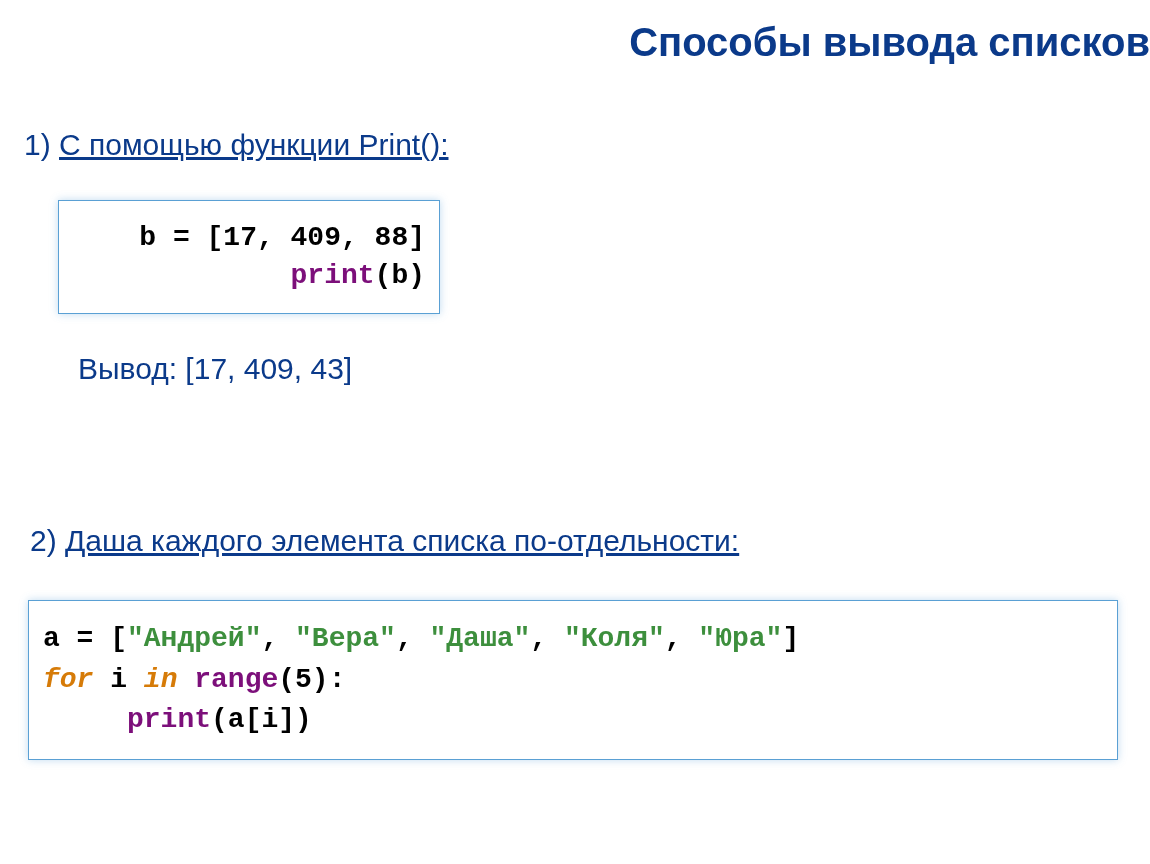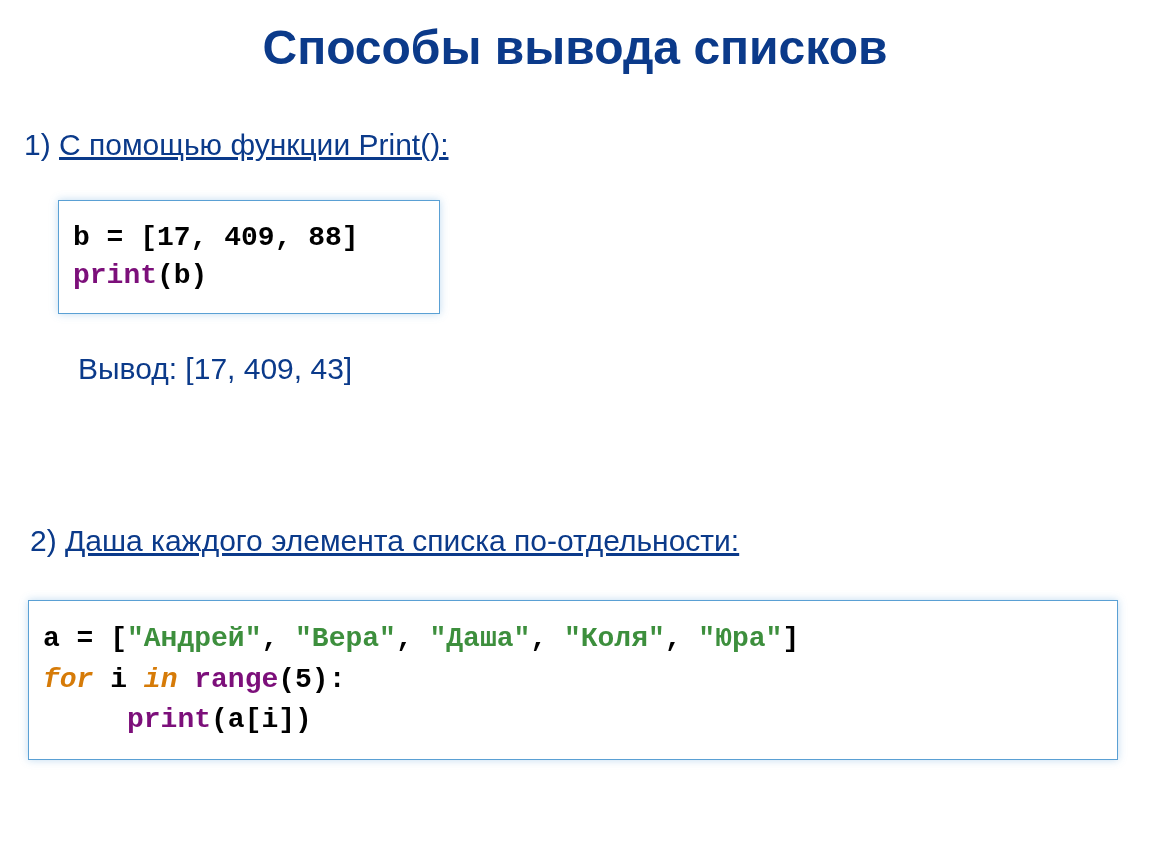--- a/index.html
+++ b/index.html
@@ -17,8 +17,8 @@
     top: 20px;
     left: 0;
     width: 100%;
-    text-align: center;
-    font-size: 48px;
+    text-align: right;
+    font-size: 40px;
     font-weight: bold;
     color: #0b3a8a;
   }

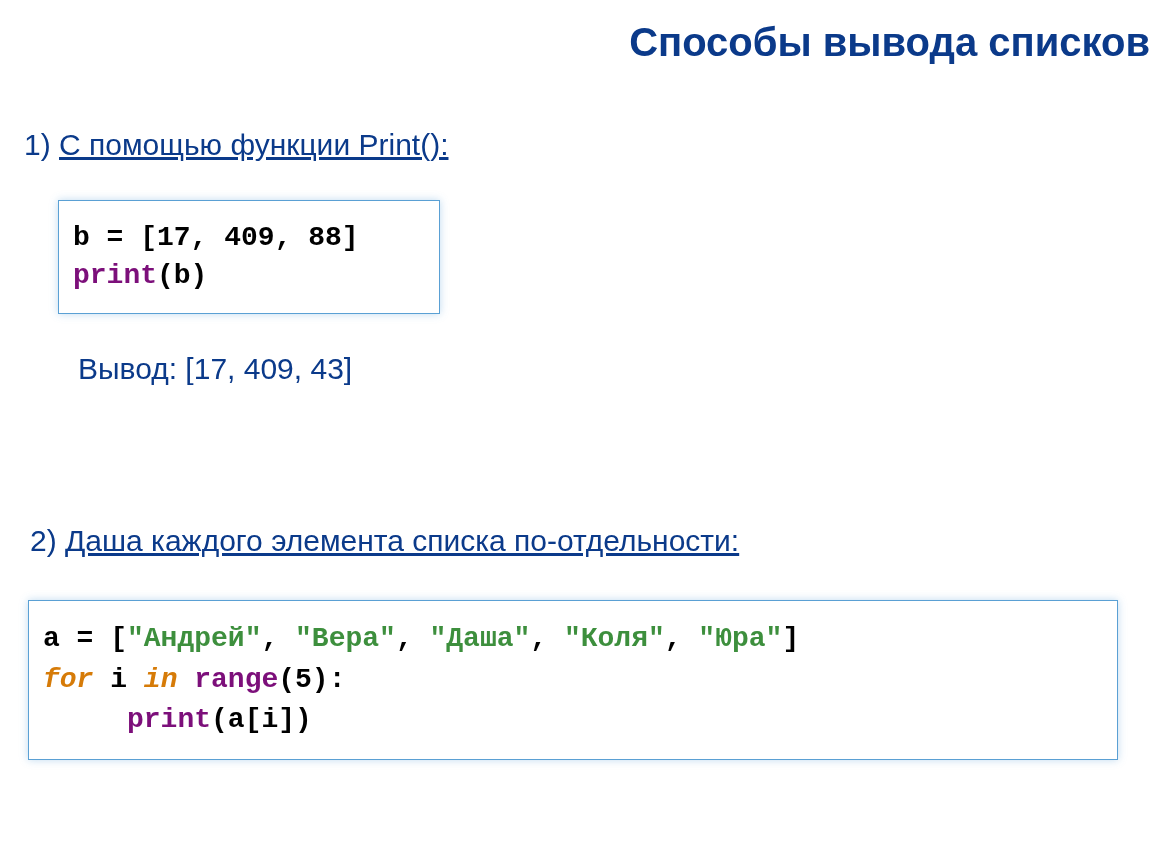--- a/index.html
+++ b/index.html
@@ -45,6 +45,7 @@
     font-weight: bold;
     line-height: 1.35;
     white-space: pre;
+    text-align: right;
   }
   .output1 {
     position: absolute;

